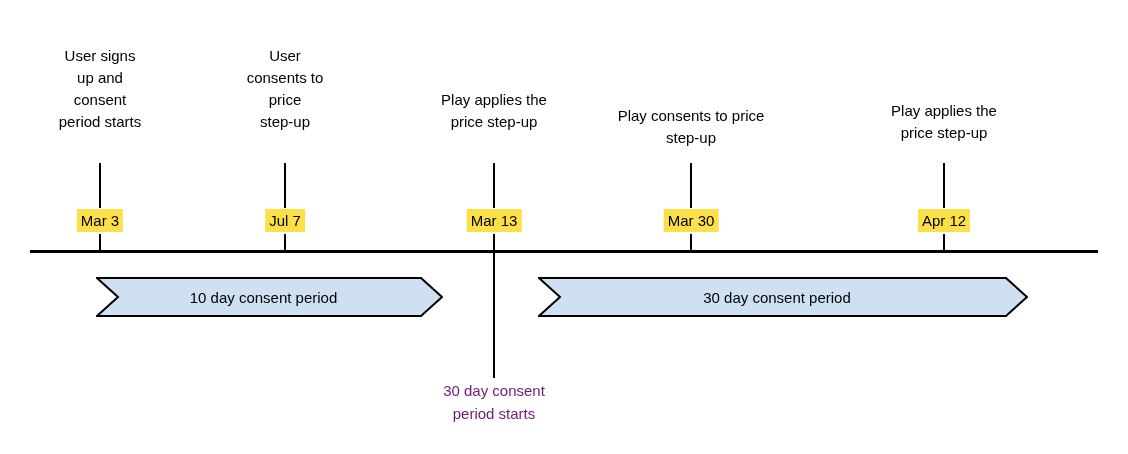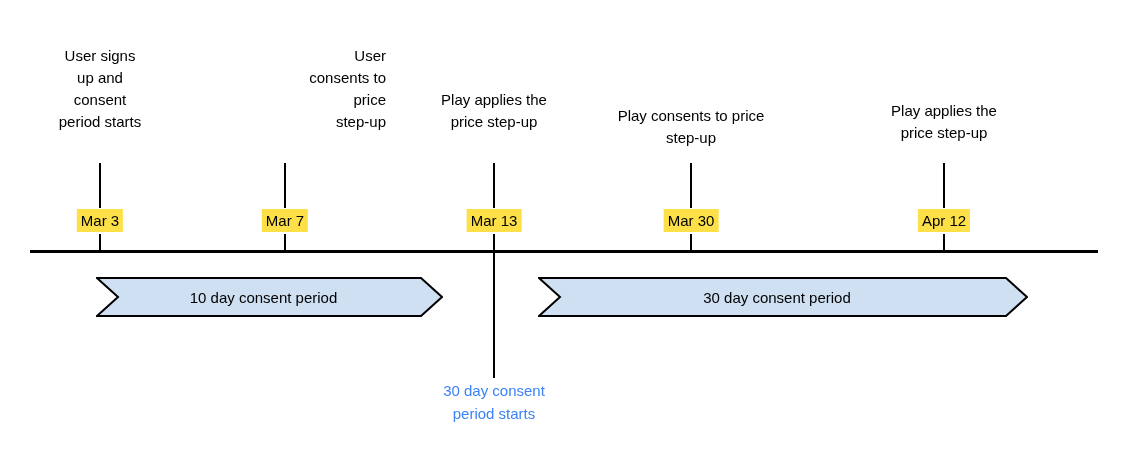--- a/index.html
+++ b/index.html
@@ -135,7 +135,7 @@
         <div class="tick-lower"></div>
       </div>
       <div class="event" style="left: 285px;">
-        <div class="event-caption" style="top: 45px; width: 180px; left: 11px; text-align: right;">User
+        <div class="event-caption" style="top: 45px; width: 180px; left: 0px;">User
 consents to
 price
 step-up</div>

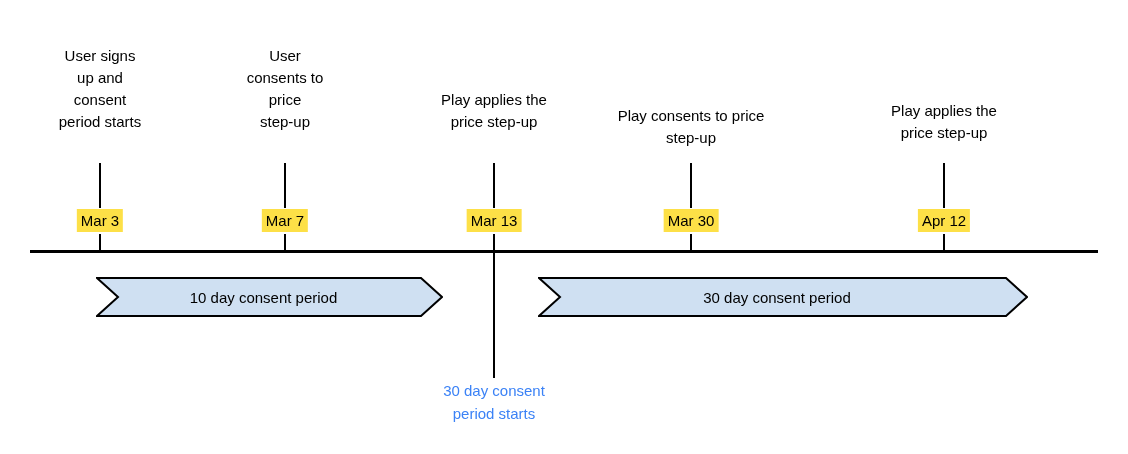--- a/index.html
+++ b/index.html
@@ -140,7 +140,7 @@
 price
 step-up</div>
         <div class="tick-upper"></div>
-        <div class="date-chip">Mar 7</div>
+        <div class="date-chip">Jul 7</div>
         <div class="tick-lower"></div>
       </div>
       <div class="event" style="left: 494px;">

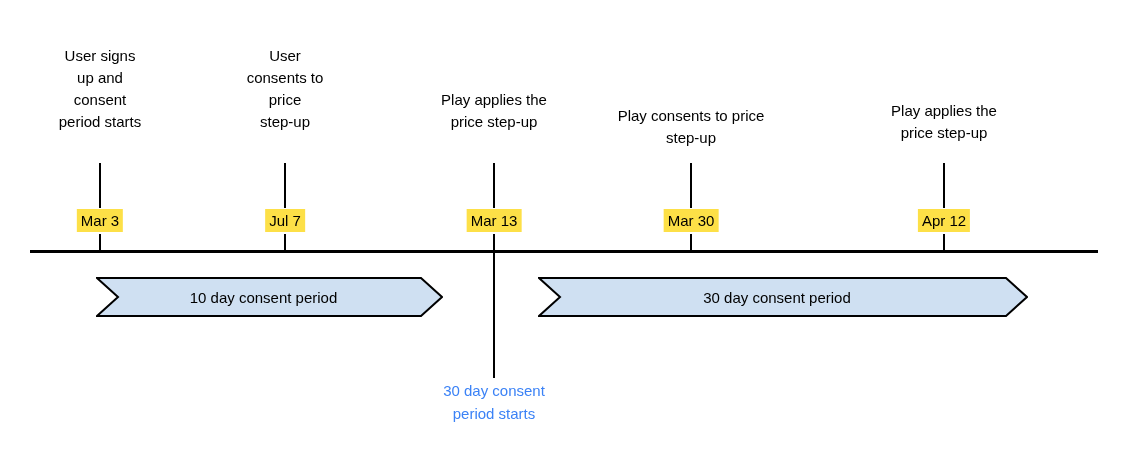--- a/index.html
+++ b/index.html
@@ -88,7 +88,7 @@
     text-align: center;
     font-size: 15px;
     line-height: 23px;
-    color: #3b82f6;
+    color: #701a75;
     white-space: pre-line;
   }
 

